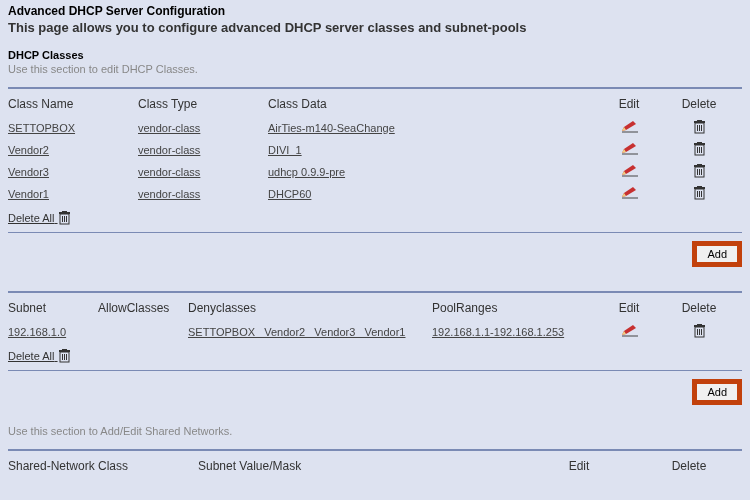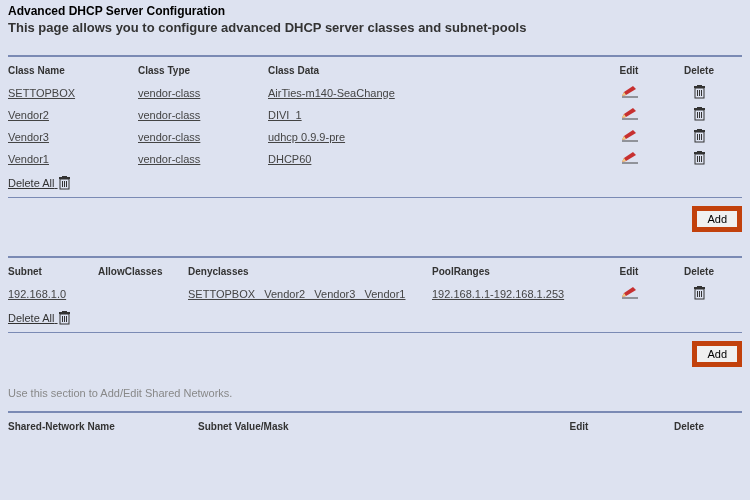--- a/index.html
+++ b/index.html
@@ -96,6 +96,7 @@
 <div class="page-subtitle">This page allows you to configure advanced DHCP server classes and subnet-pools</div>
 
 <div class="section">
+  <div class="section-title">DHCP Classes</div>
 </div>
 <hr class="hr-thick">
 

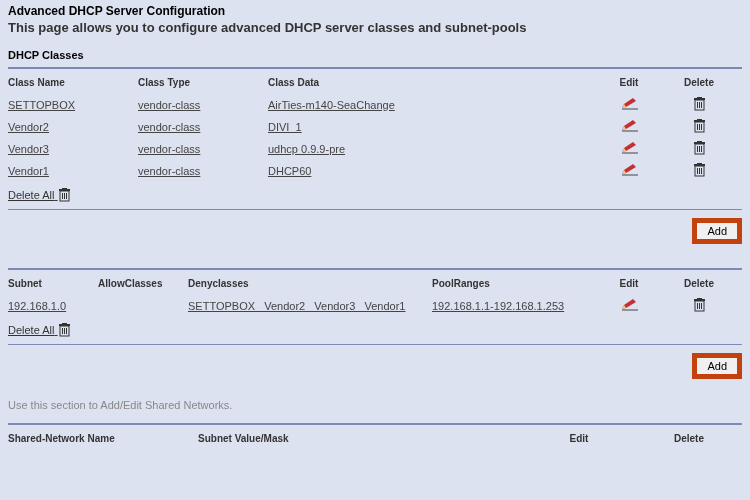--- a/index.html
+++ b/index.html
@@ -97,6 +97,7 @@
 
 <div class="section">
   <div class="section-title">DHCP Classes</div>
+  <div class="section-help">Use this section to edit DHCP Classes.</div>
 </div>
 <hr class="hr-thick">
 

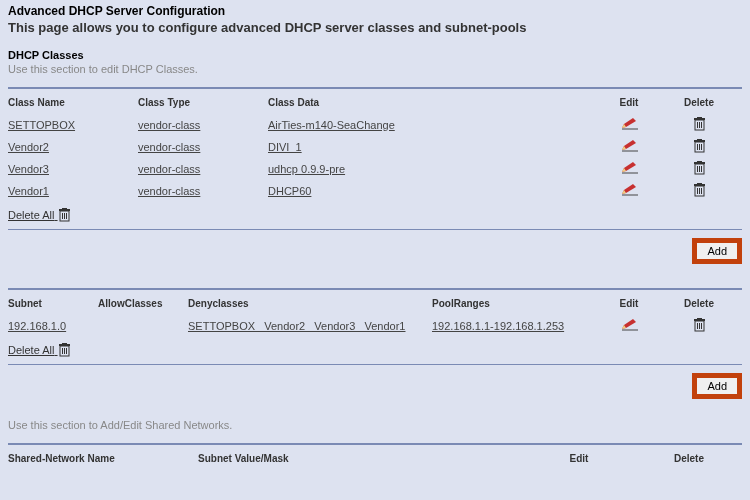--- a/index.html
+++ b/index.html
@@ -53,8 +53,8 @@
     }
     th {
       text-align: left;
-      font-weight: bold;
-      font-size: 10px;
+      font-weight: normal;
+      font-size: 12px;
       padding: 2px 6px 6px 0;
       vertical-align: top;
     }

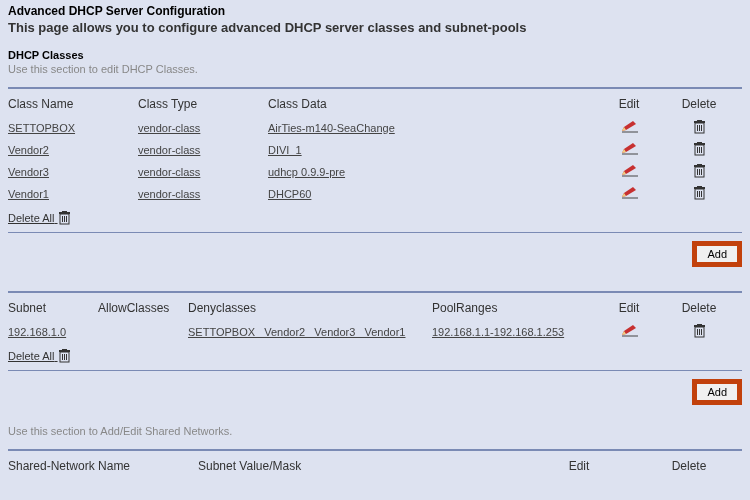--- a/index.html
+++ b/index.html
@@ -271,7 +271,7 @@
 <table>
   <thead>
     <tr>
-      <th style="width:190px">Shared-Network Name</th>
+      <th style="width:190px">Shared-Network Class</th>
       <th>Subnet Value/Mask</th>
       <th style="width:120px;text-align:center">Edit</th>
       <th style="width:100px;text-align:center">Delete</th>

